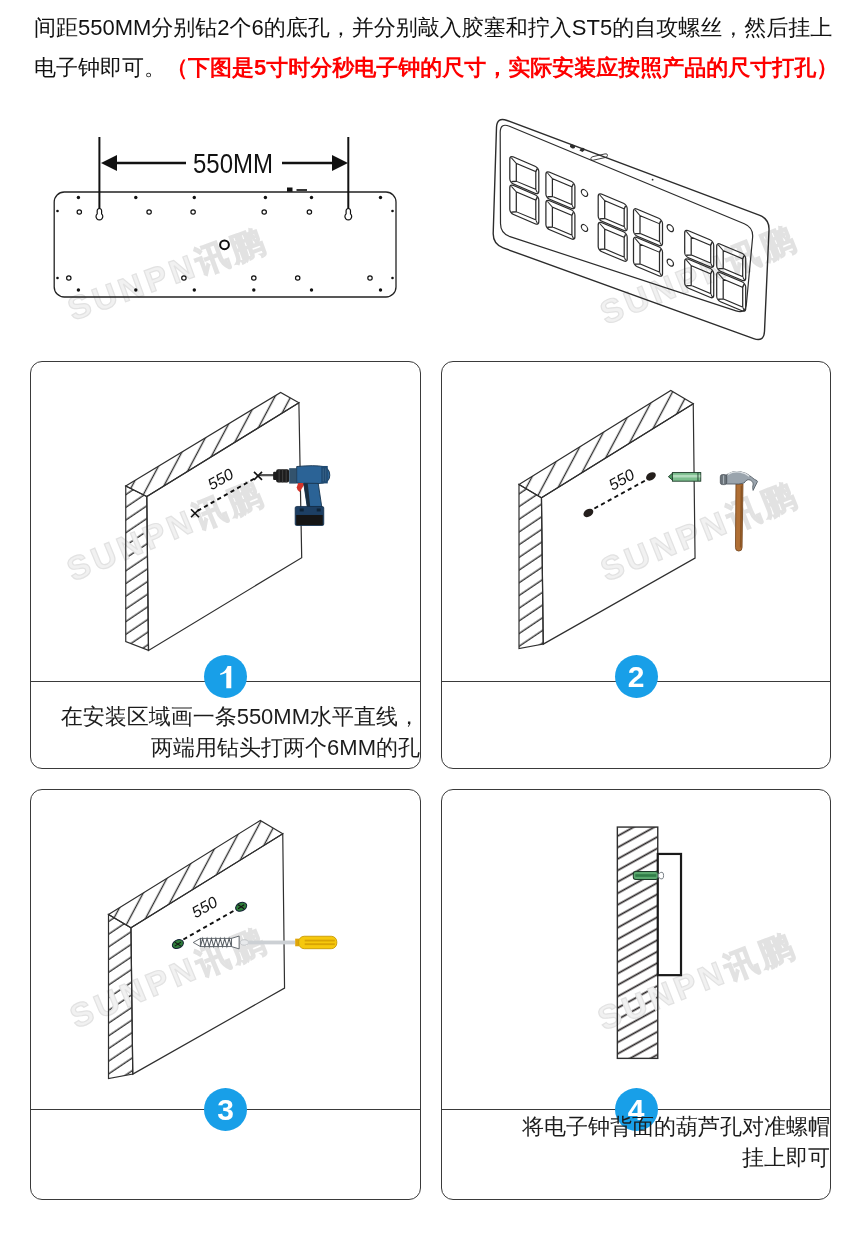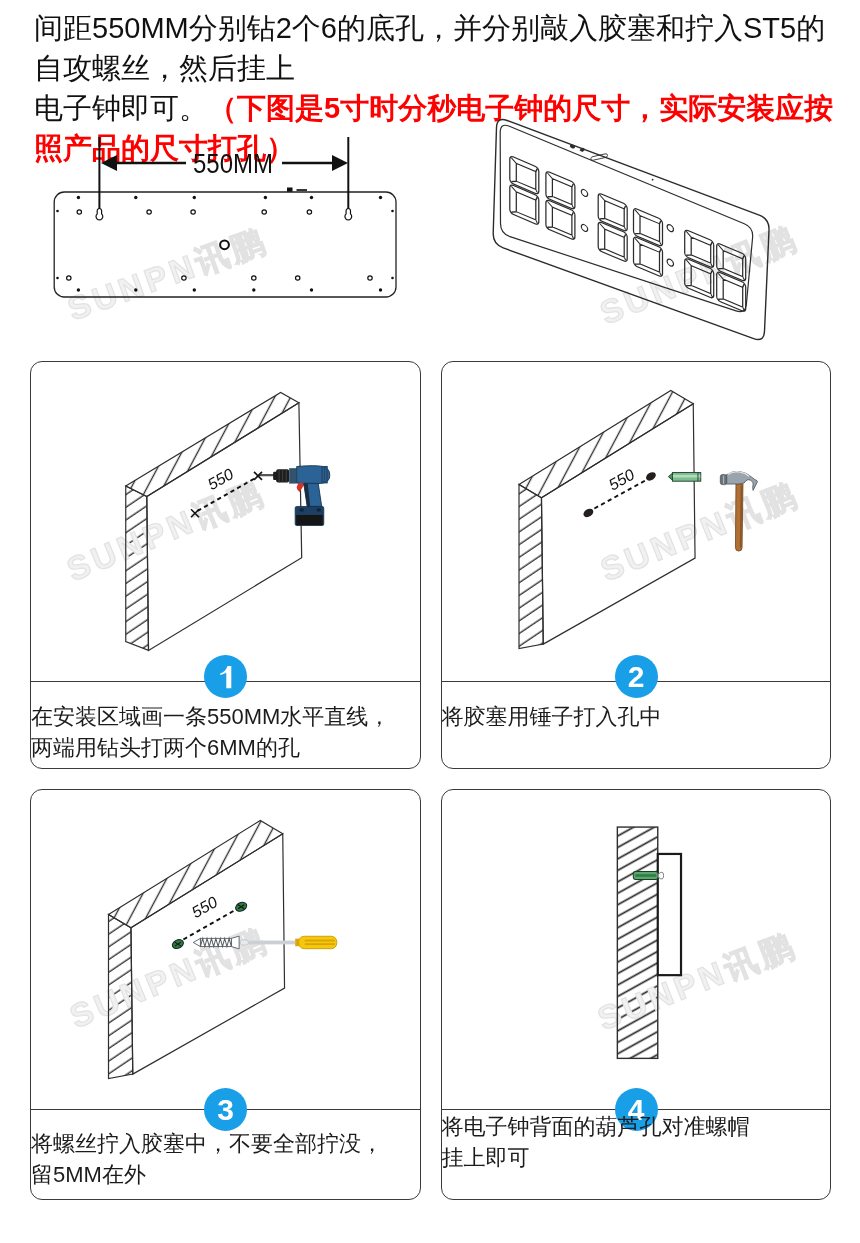--- a/index.html
+++ b/index.html
@@ -6,7 +6,7 @@
   body{width:860px;height:1243px;position:relative;background:#fff;
        font-family:"Liberation Sans",sans-serif;overflow:hidden;}
   .abs{position:absolute;}
-  #toptext{left:34px;top:8px;width:816px;font-size:29px;line-height:40px;color:#111;}
+  #toptext{left:34px;top:8px;width:816px;font-size:22px;line-height:40px;color:#111;}
   #toptext .red{color:#fe0000;font-weight:bold;}
   .panel{position:absolute;border:1px solid #3a3a3a;border-radius:12px;background:#fff;box-sizing:border-box;}
   .divider{position:absolute;left:0;width:100%;height:1px;background:#3a3a3a;}

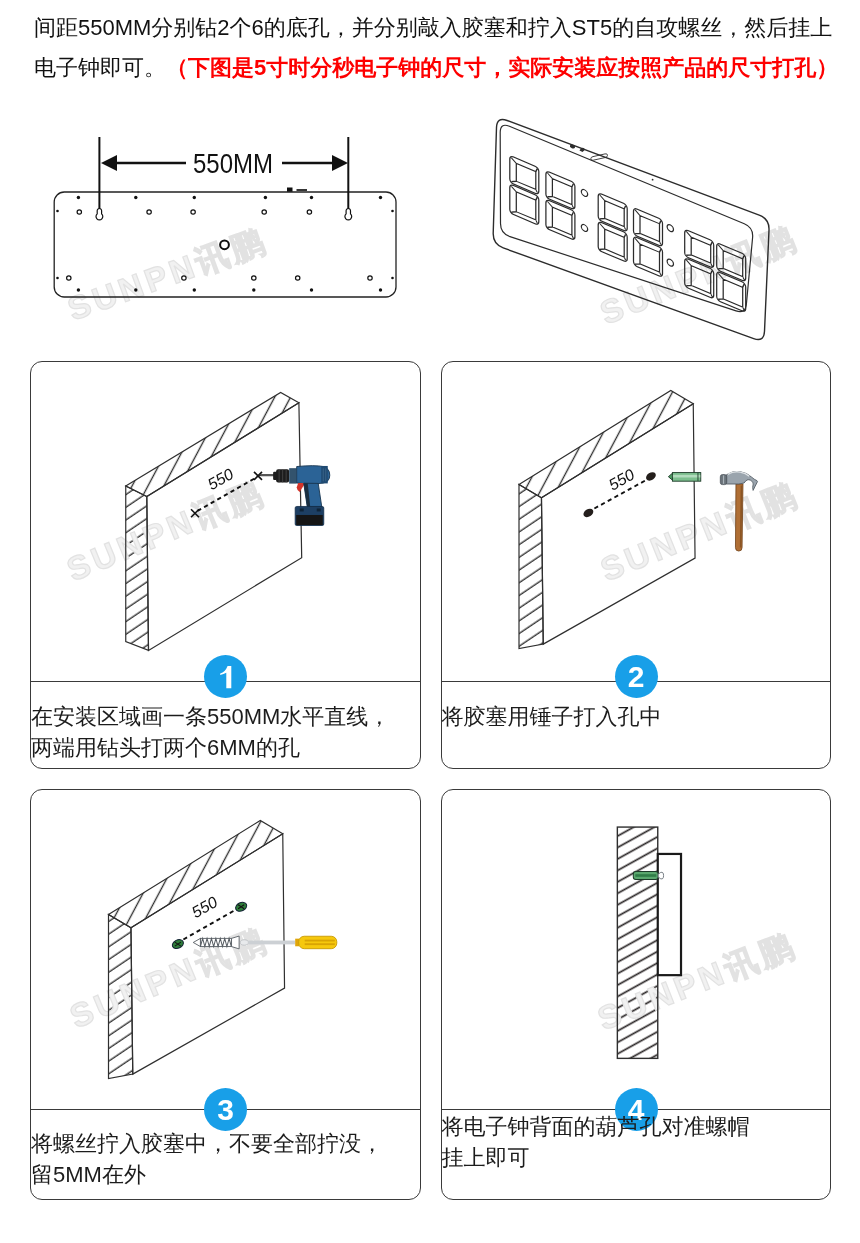--- a/index.html
+++ b/index.html
@@ -12,7 +12,7 @@
   .divider{position:absolute;left:0;width:100%;height:1px;background:#3a3a3a;}
   .badge{position:absolute;width:43px;height:43px;border-radius:50%;background:#189fe8;
          color:#fff;font-size:30px;font-weight:bold;text-align:center;line-height:43px;}
-  .cap{position:absolute;left:0;width:100%;text-align:left;font-size:22px;line-height:31px;color:#1c1c1c;}
+  .cap{position:absolute;left:0;width:100%;text-align:right;font-size:22px;line-height:31px;color:#1c1c1c;}
 </style>
 </head>
 <body>

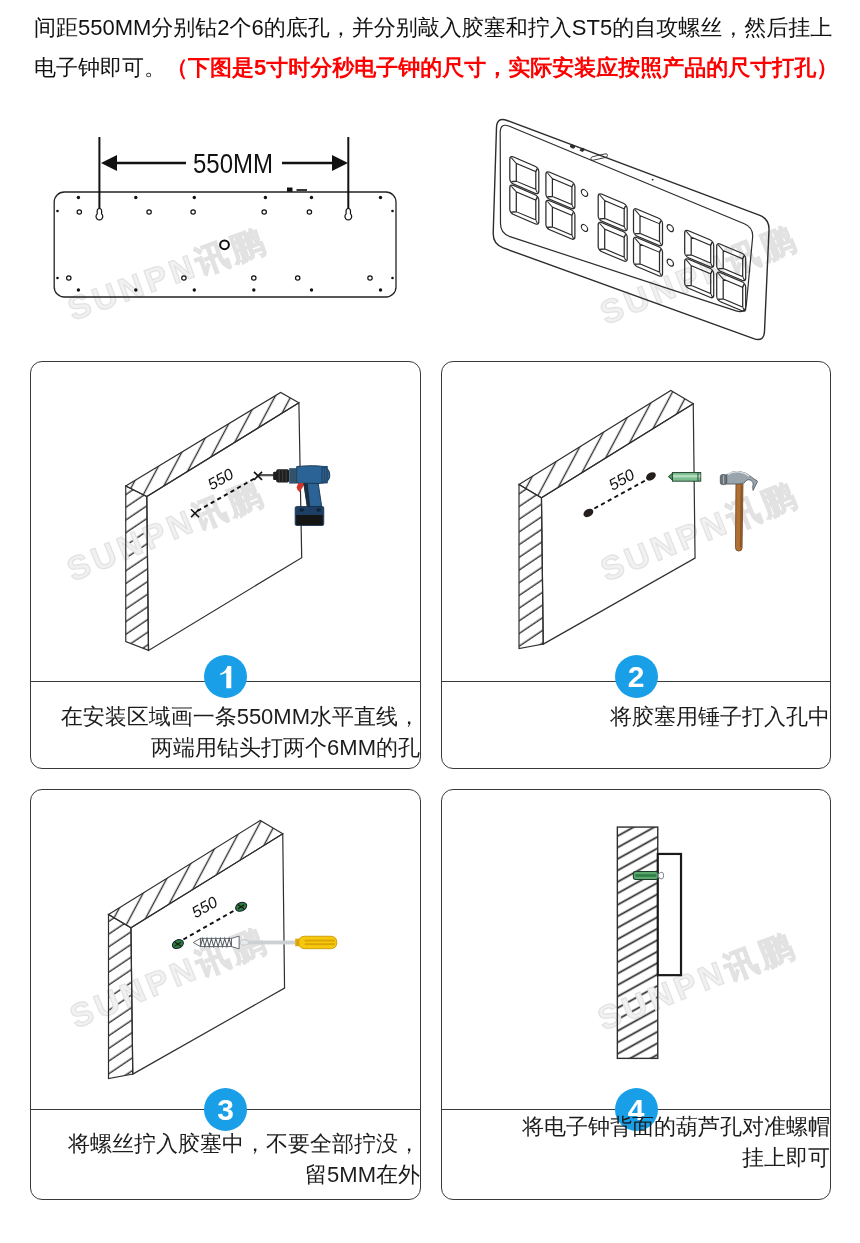--- a/index.html
+++ b/index.html
@@ -207,7 +207,6 @@
   </svg>
   <div class="divider" style="top:319px"></div>
   <div class="badge" style="left:173px;top:292.5px">2</div>
-  <div class="cap" style="top:339px">将胶塞用锤子打入孔中</div>
 </div>
 
 <div class="panel" id="p3" style="left:30px;top:789px;width:391px;height:411px;">

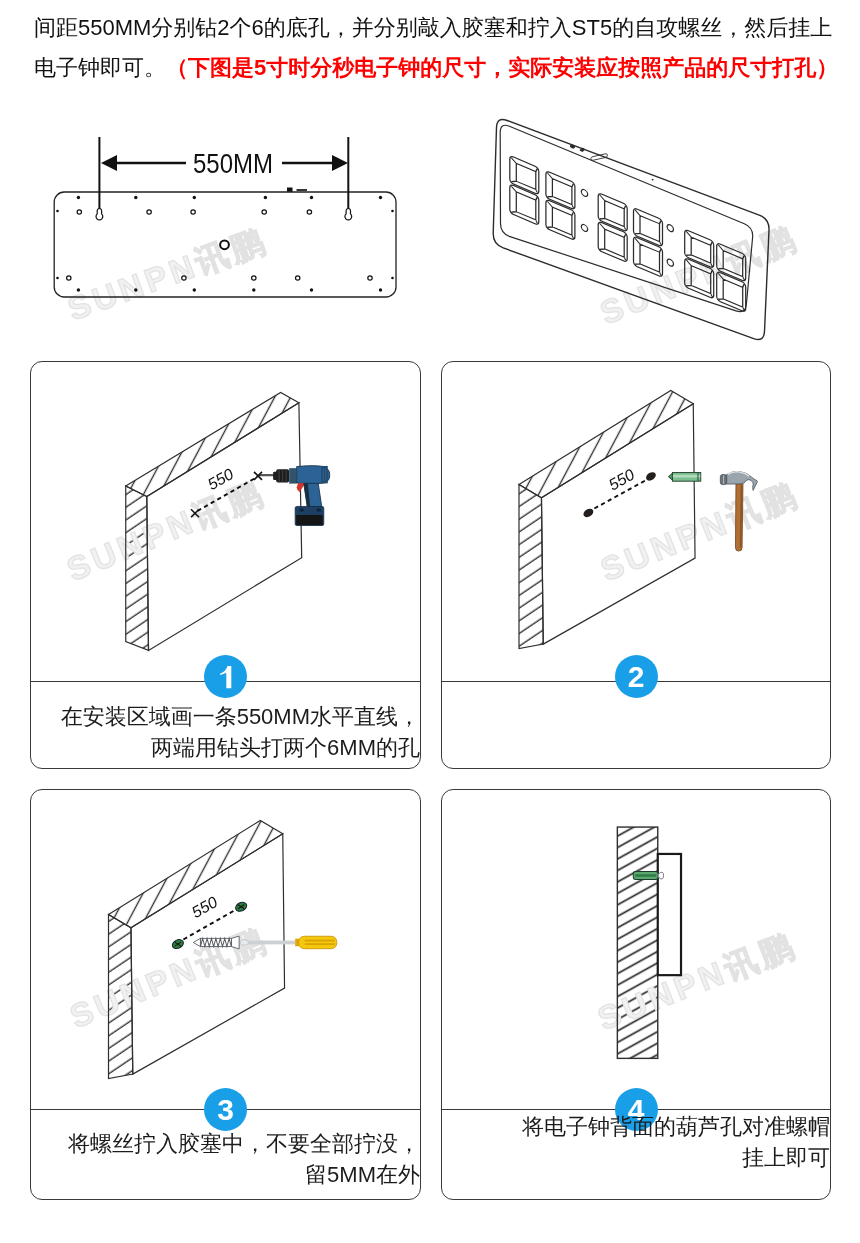--- a/index.html
+++ b/index.html
@@ -246,7 +246,6 @@
   </svg>
   <div class="divider" style="top:319px"></div>
   <div class="badge" style="left:173px;top:297.5px">3</div>
-  <div class="cap" style="top:337.5px">将螺丝拧入胶塞中，不要全部拧没，<br>留5MM在外</div>
 </div>
 
 <div class="panel" id="p4" style="left:440.5px;top:789px;width:390.5px;height:411px;">

